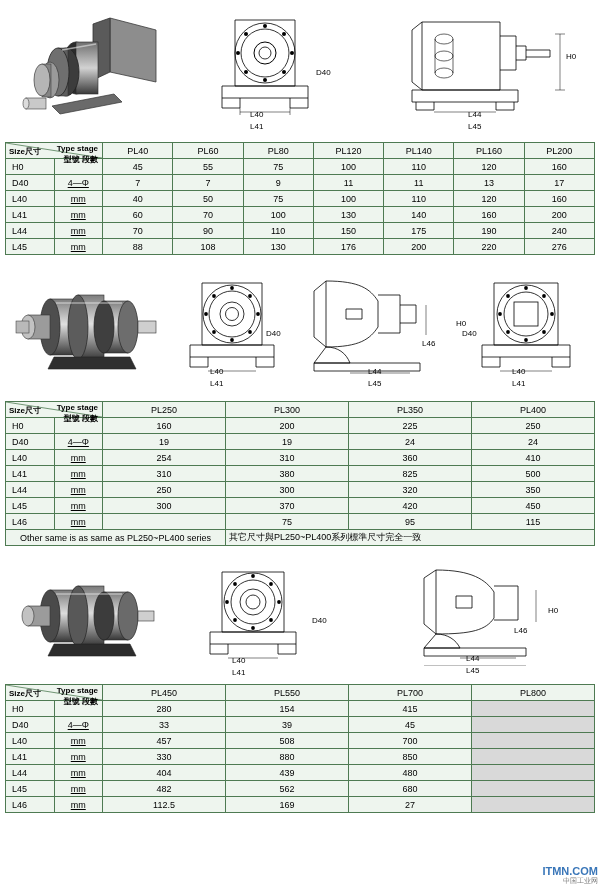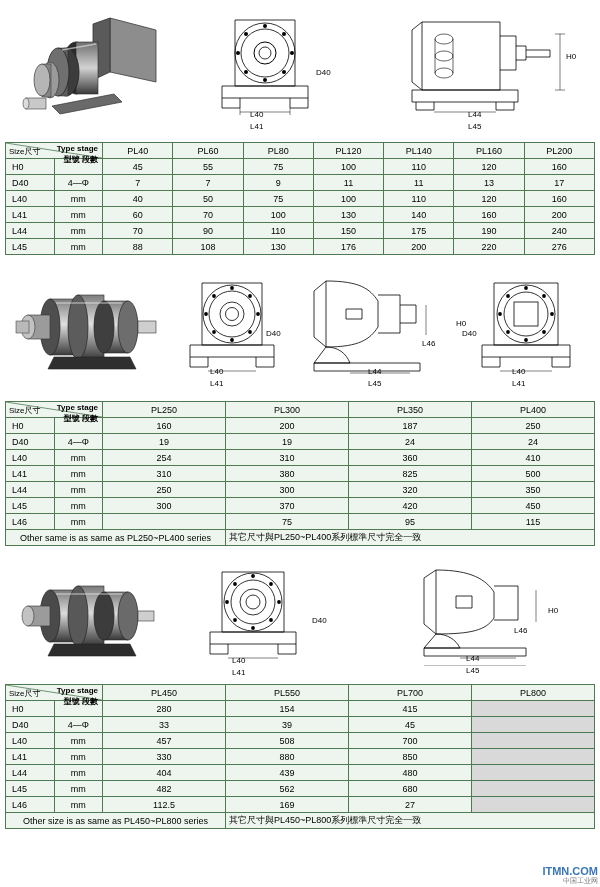--- a/index.html
+++ b/index.html
@@ -75,7 +75,7 @@
     left: 3px;
     bottom: 1px;
     font-size: 8px;
-    font-weight: normal;
+    font-weight: bold;
   }
   .corner .br {
     position: absolute;

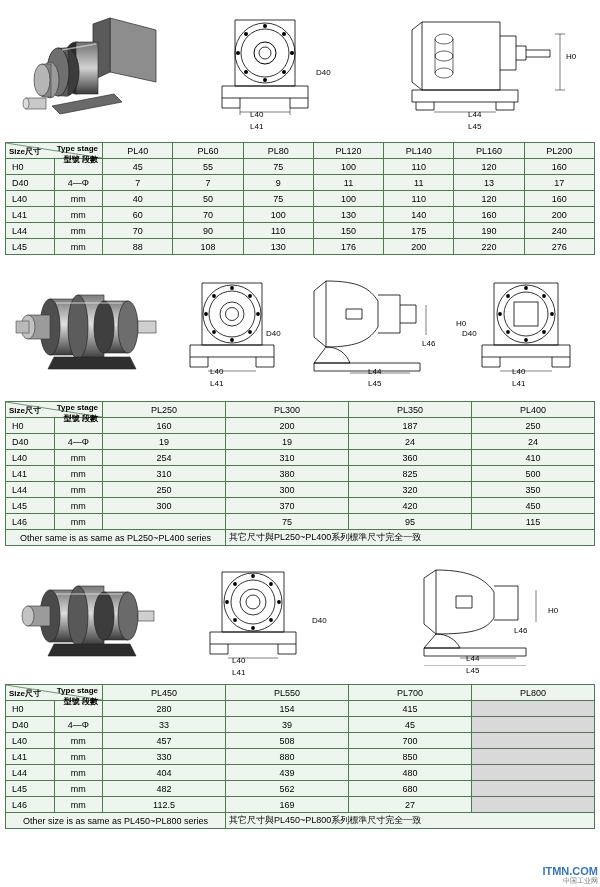--- a/index.html
+++ b/index.html
@@ -63,6 +63,7 @@
   table.spec td.unit {
     width: 44px;
     text-align: center;
+    text-decoration: underline;
   }
   .corner {
     position: relative;

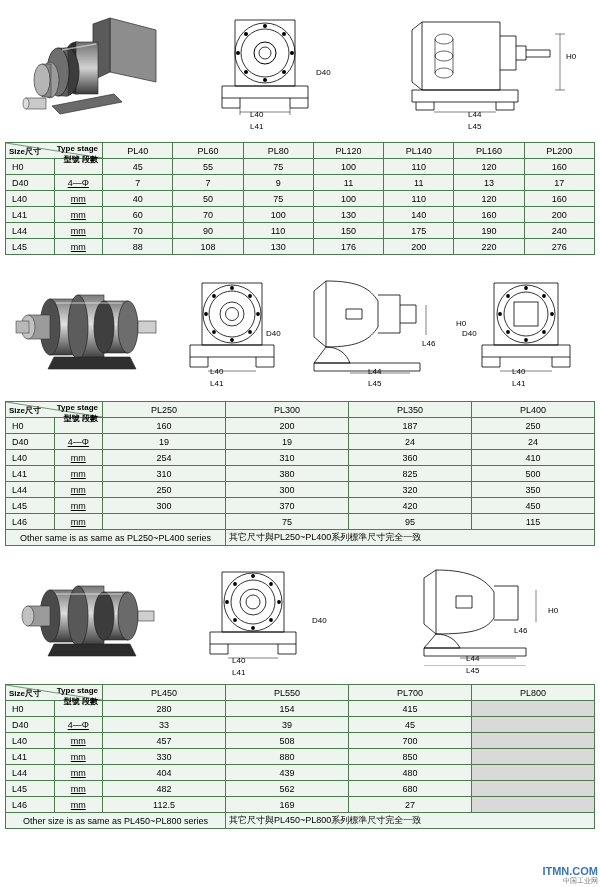--- a/index.html
+++ b/index.html
@@ -461,7 +461,7 @@
       <td class="unit"></td>
       <td>160</td>
       <td>200</td>
-      <td>187</td>
+      <td>225</td>
       <td>250</td>
     </tr>
     <tr>

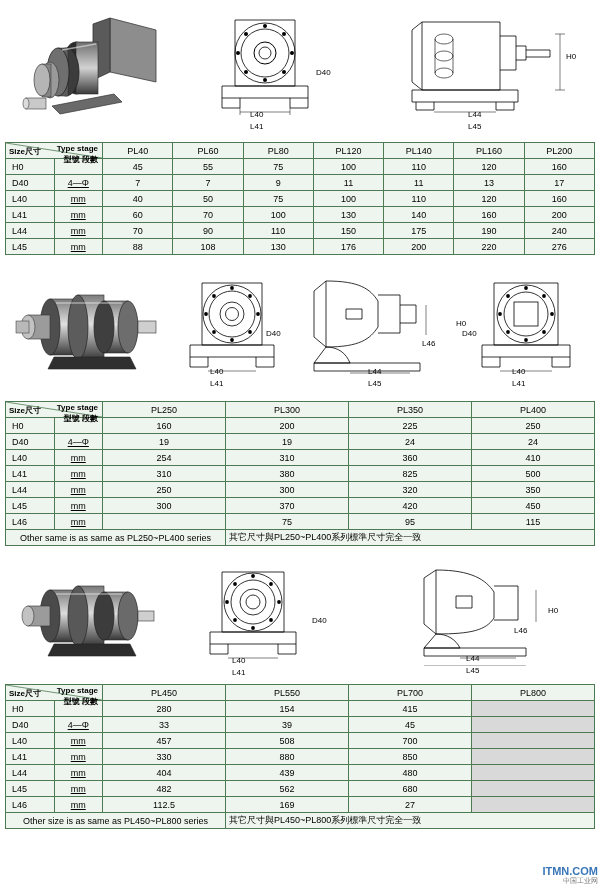--- a/index.html
+++ b/index.html
@@ -675,10 +675,6 @@
       <td>27</td>
       <td class="blank"></td>
     </tr>
-    <tr class="note">
-      <td colspan="3">Other size is as same as PL450~PL800 series</td>
-      <td class="cn" colspan="3">其它尺寸與PL450~PL800系列標準尺寸完全一致</td>
-    </tr>
   </tbody>
     </table>
 </div>

